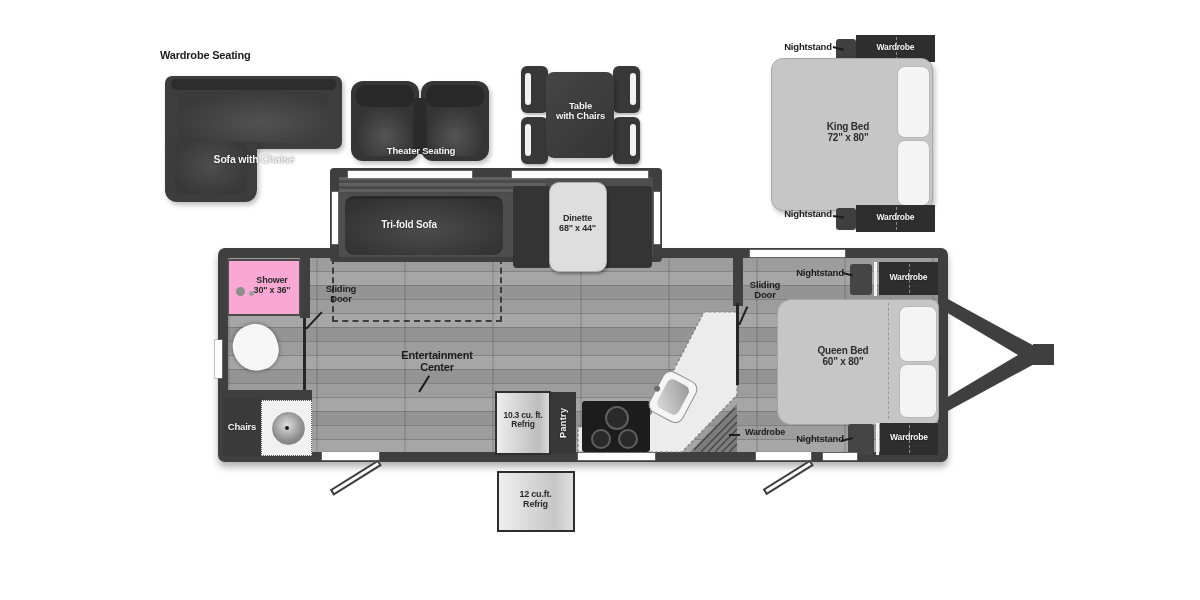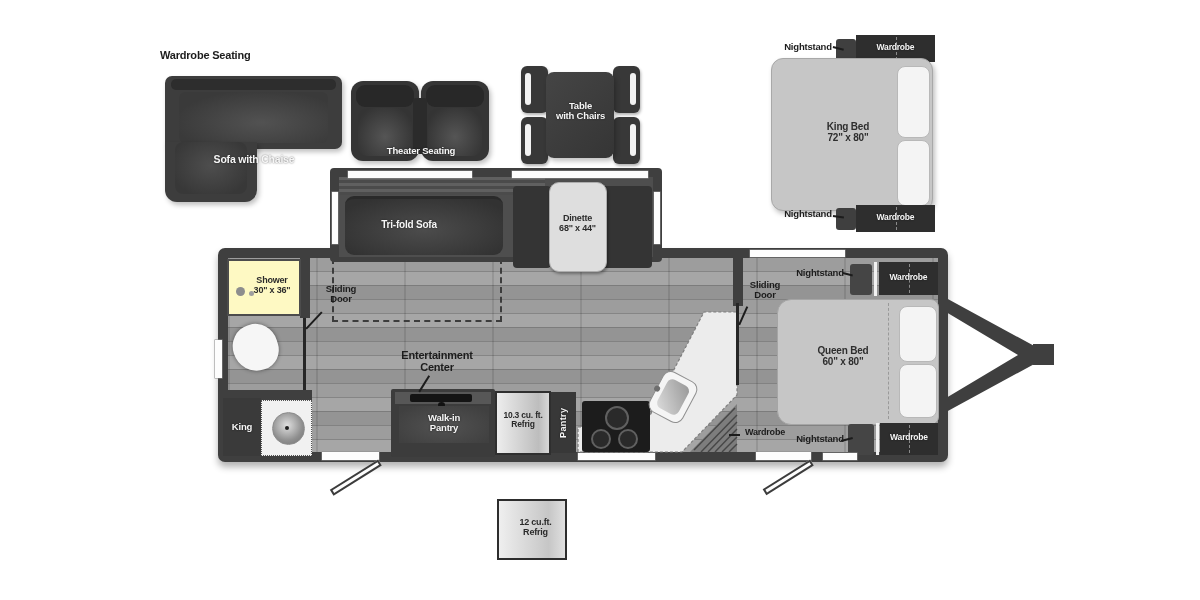--- a/index.html
+++ b/index.html
@@ -97,7 +97,7 @@
   <div class="abs" style="left:303px;top:318px;width:3px;height:72px;background:#262626;"></div>
   <div class="abs" style="left:226px;top:390px;width:86px;height:10px;background:#3f3f3f;"></div>
 
-  <div class="abs" style="left:227px;top:259px;width:74px;height:57px;background:#fef9c3;border:2px solid #4c4c4c;box-sizing:border-box;">
+  <div class="abs" style="left:227px;top:259px;width:74px;height:57px;background:#f9a8d4;border:2px solid #4c4c4c;box-sizing:border-box;">
     <div class="abs" style="left:7px;top:26px;width:9px;height:9px;border-radius:50%;background:#8d8d8d;"></div>
     <div class="abs" style="left:20px;top:30px;width:5px;height:5px;border-radius:50%;background:#9e9e9e;"></div>
     <div class="lbl" style="left:14px;top:15px;width:58px;font-size:9px;color:#2b2b2b;">Shower

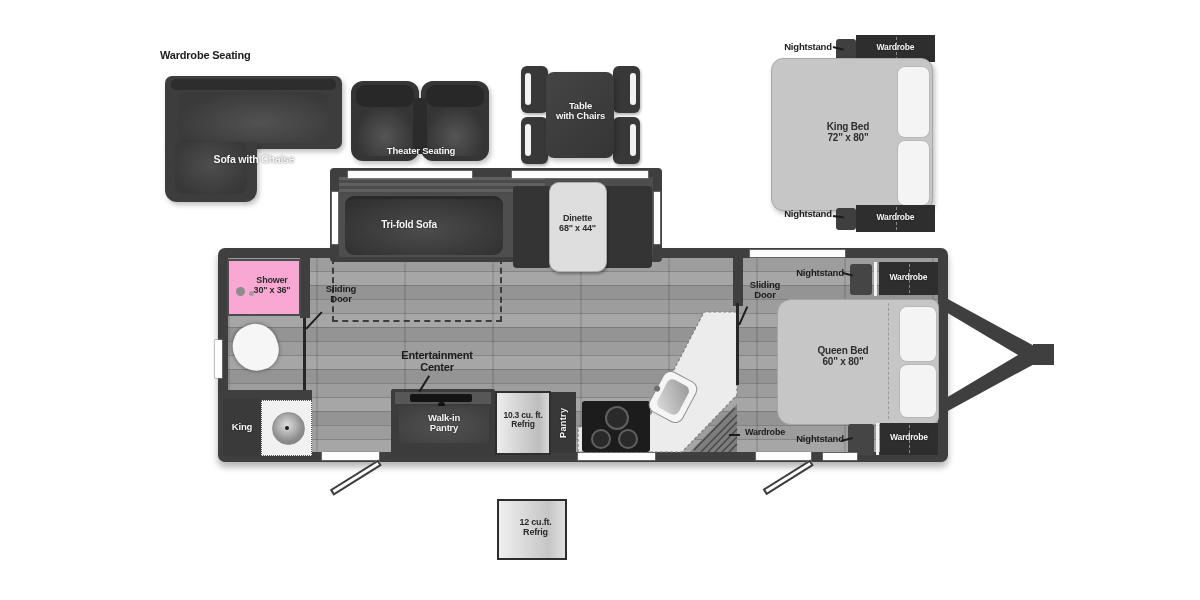--- a/index.html
+++ b/index.html
@@ -114,15 +114,6 @@
 
   <div class="abs" style="left:332px;top:258px;width:170px;height:64px;border:2px dashed #3c3c3c;box-sizing:border-box;"></div>
 
-  <div class="abs" style="left:391px;top:389px;width:104px;height:68px;background:#3c3c3c;border-radius:2px;">
-    <div class="abs" style="left:4px;top:3px;right:4px;height:12px;background:#575757;"></div>
-    <div class="abs" style="left:19px;top:5px;width:62px;height:8px;background:#141414;border-radius:2px;"></div>
-    <div class="abs" style="left:47px;top:13px;width:7px;height:6px;border-radius:50%;background:#111;"></div>
-    <div class="abs" style="left:8px;top:17px;width:90px;height:37px;background:radial-gradient(ellipse at 50% 55%,#525252,#404040 85%);">
-      <div class="lbl lblw" style="left:0;top:7px;width:90px;font-size:9.5px;">Walk-in
-Pantry</div>
-    </div>
-  </div>
   <div class="abs" style="left:495px;top:391px;width:56px;height:64px;background:linear-gradient(90deg,#ededed,#bdbdbd 80%,#d8d8d8);border:2px solid #2f2f2f;box-sizing:border-box;">
     <div class="lbl" style="left:0;top:18px;width:52px;font-size:8.5px;color:#2a2a2a;">10.3 cu. ft.
 Refrig</div>

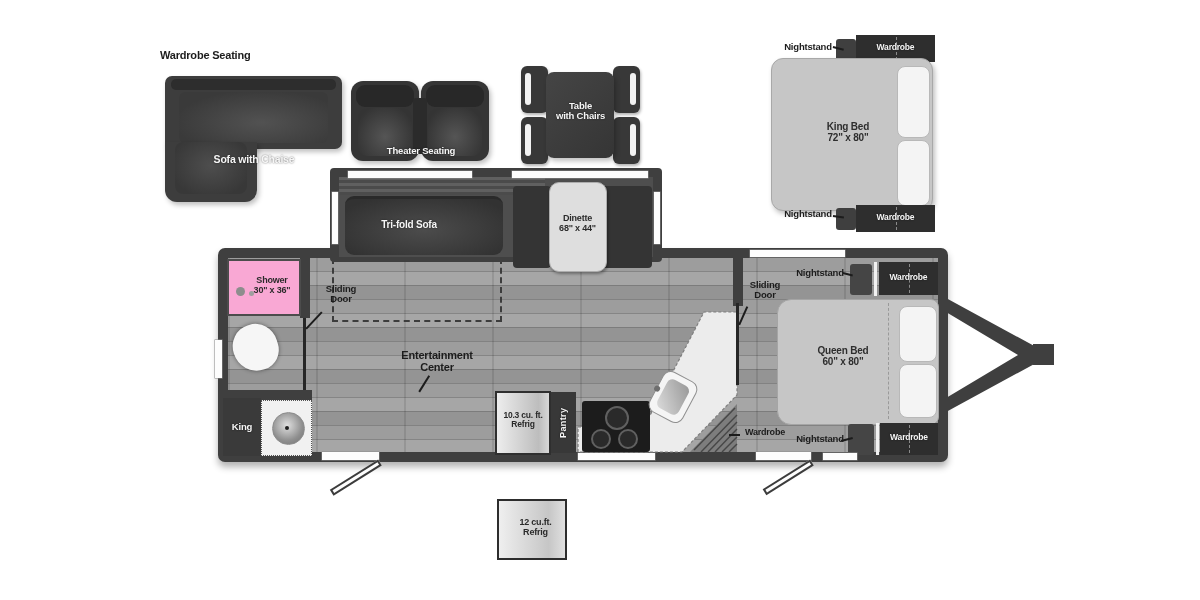--- a/index.html
+++ b/index.html
@@ -105,7 +105,7 @@
   </div>
   <div class="abs" style="left:233px;top:324px;width:45px;height:47px;background:#f6f6f6;border-radius:50% 50% 46% 54%;transform:rotate(-18deg);box-shadow:0 0 4px rgba(0,0,0,.45);"></div>
   <div class="abs" style="left:223px;top:398px;width:38px;height:58px;background:#3a3a3a;">
-    <div class="lbl lblw" style="left:0;top:24px;width:38px;font-size:9.5px;">King</div>
+    <div class="lbl lblw" style="left:0;top:24px;width:38px;font-size:9.5px;">Chairs</div>
   </div>
   <div class="abs" style="left:261px;top:400px;width:51px;height:56px;background:#f1f1f1;border:1px dotted #555;box-sizing:border-box;">
     <div class="abs" style="left:10px;top:11px;width:31px;height:31px;border-radius:50%;background:radial-gradient(circle at 45% 40%,#e0e0e0,#8f8f8f 60%,#6f6f6f);border:1px solid #8c8c8c;"></div>

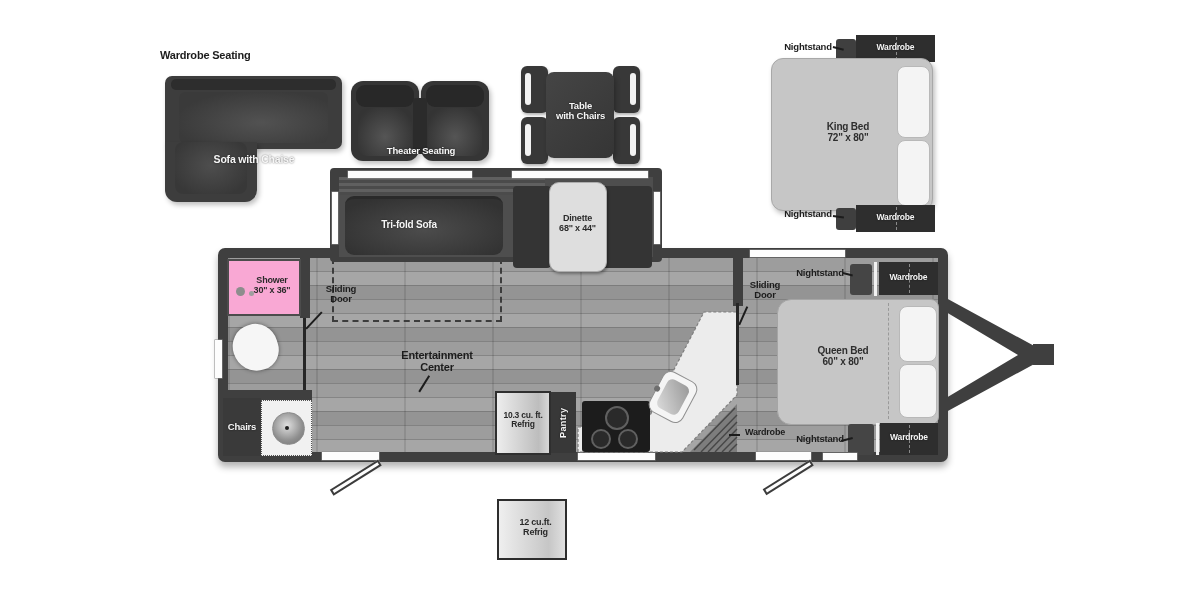--- a/index.html
+++ b/index.html
@@ -199,7 +199,7 @@
   <div class="win" style="left:756px;top:452px;width:55px;height:8px;"></div>
   <div class="abs" style="left:756px;top:459px;width:56px;height:7px;background:#fdfdfd;border:2px solid #3c3c3c;box-sizing:border-box;transform:rotate(-32deg);transform-origin:right center;"></div>
 
-  <div class="abs" style="left:497px;top:471px;width:70px;height:61px;background:linear-gradient(90deg,#efefef,#c6c6c6 75%,#e0e0e0);border:2.5px solid #2d2d2d;box-sizing:border-box;margin-top:28px;">
+  <div class="abs" style="left:497px;top:471px;width:78px;height:61px;background:linear-gradient(90deg,#efefef,#c6c6c6 75%,#e0e0e0);border:2.5px solid #2d2d2d;box-sizing:border-box;">
     <div class="lbl" style="left:0;top:17px;width:73px;font-size:9px;color:#2a2a2a;">12 cu.ft.
 Refrig</div>
   </div>

